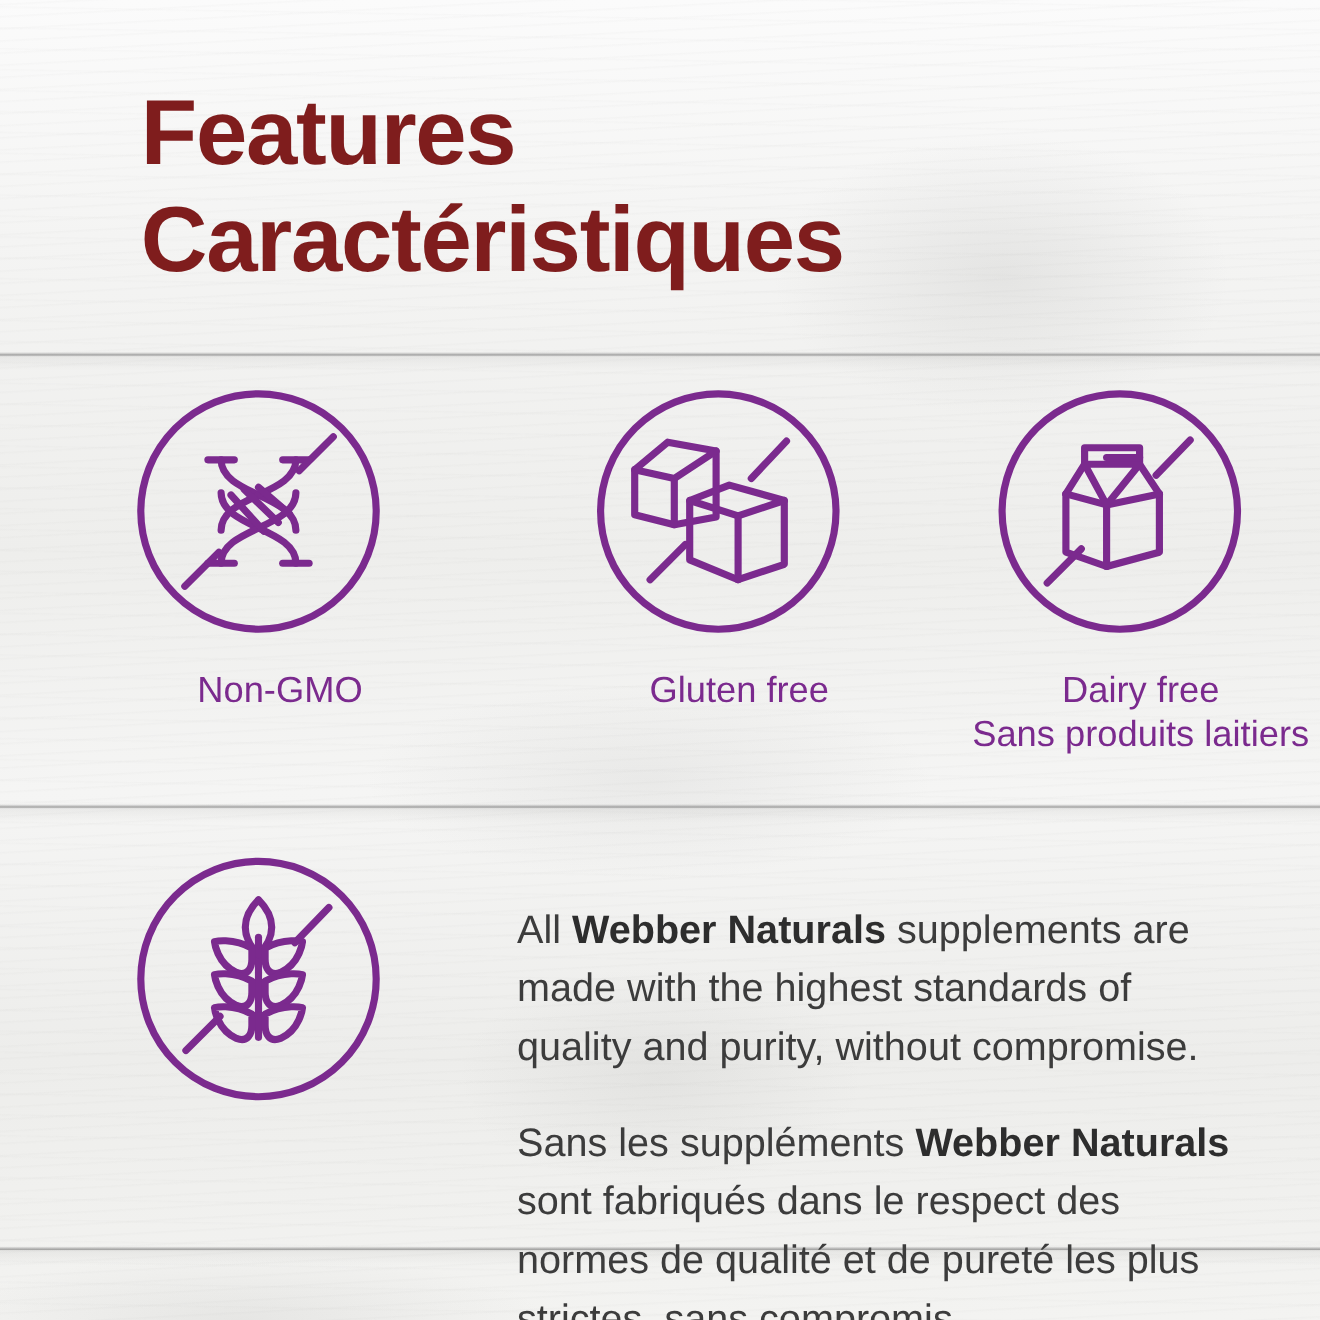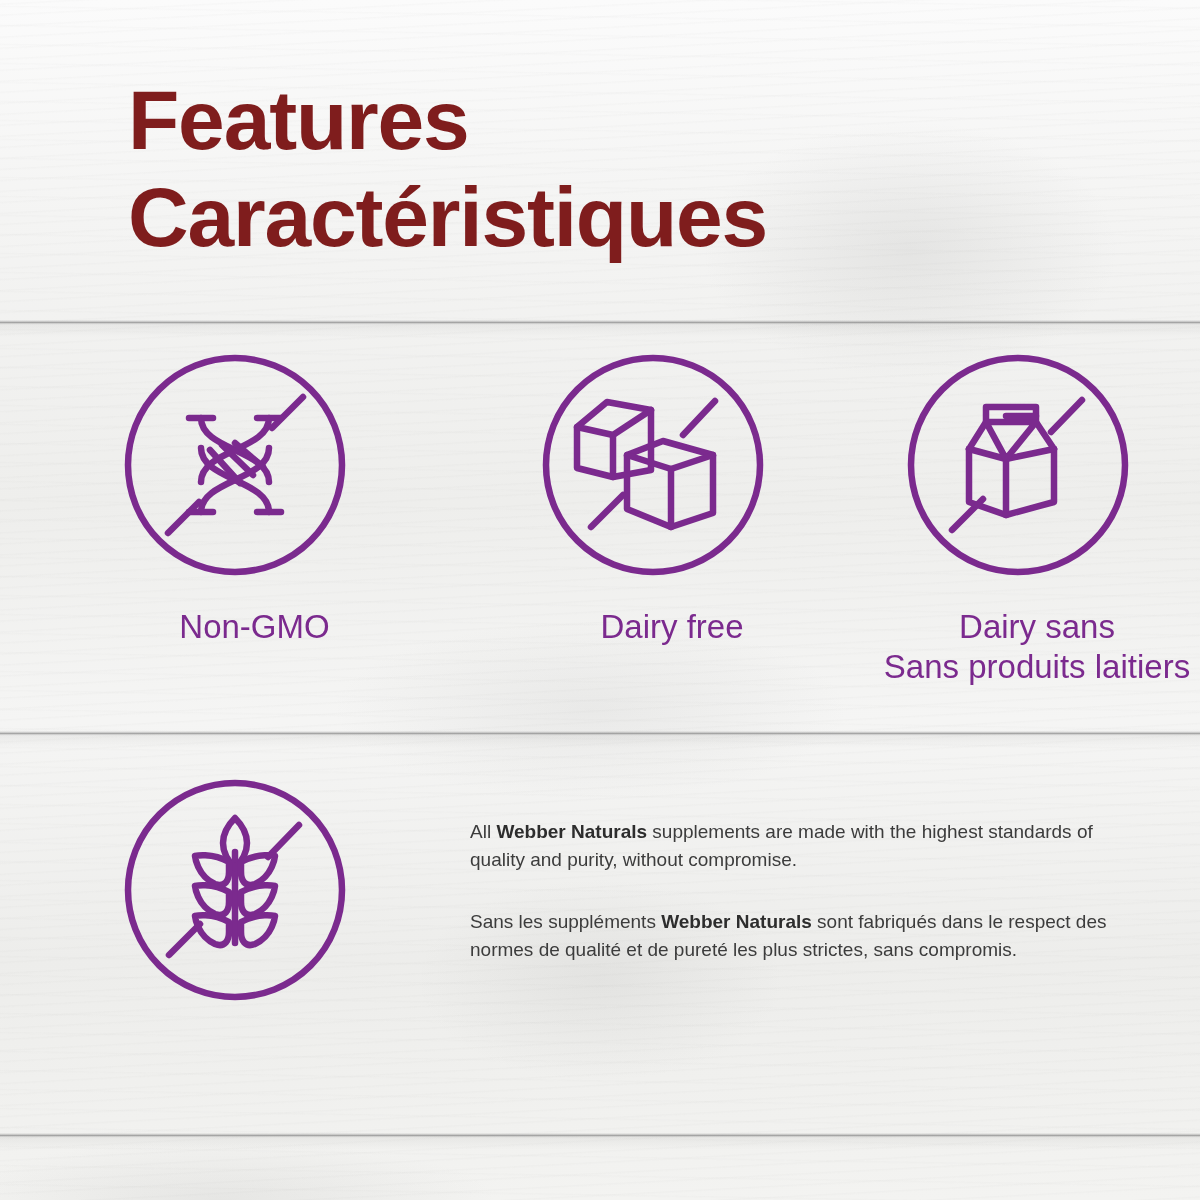--- a/index.html
+++ b/index.html
@@ -215,7 +215,7 @@
         </svg>
       </div>
       <div class="feature-label">
-        <div>Dairy free</div>
+        <div>Gluten free</div>
       </div>
     </div>
 

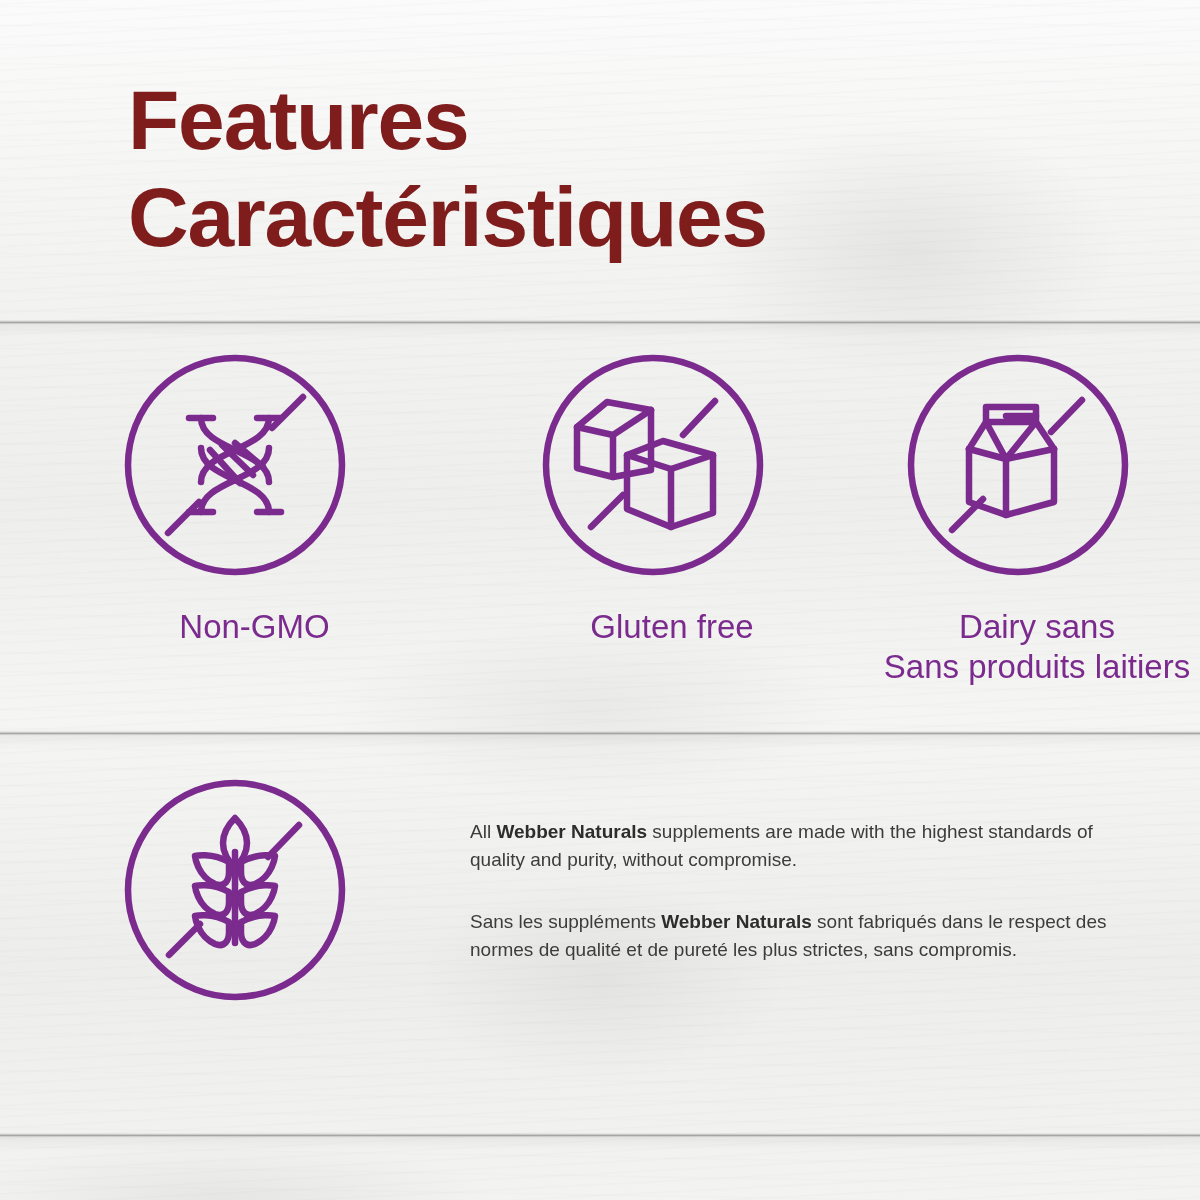--- a/index.html
+++ b/index.html
@@ -236,7 +236,7 @@
         </svg>
       </div>
       <div class="feature-label">
-        <div>Dairy sans</div>
+        <div>Dairy free</div>
         <div>Sans produits laitiers</div>
       </div>
     </div>

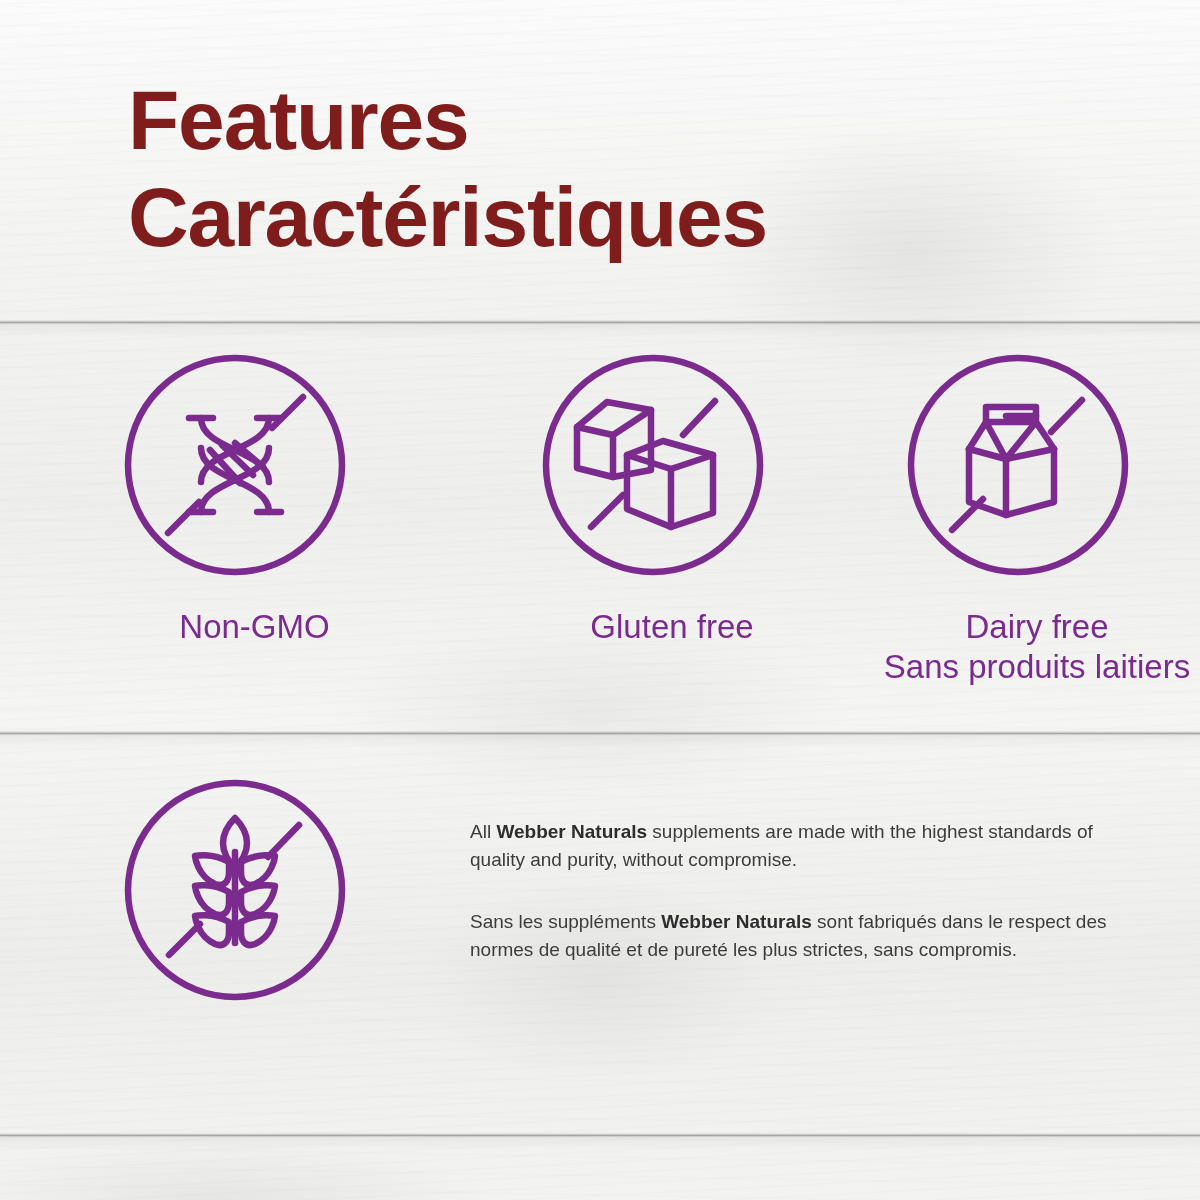--- a/index.html
+++ b/index.html
@@ -139,7 +139,7 @@
   }
   .body-par {
     font-family: "Liberation Sans", sans-serif;
-    font-size: 19px;
+    font-size: 36px;
     line-height: 1.48;
     color: #3c3c3c;
     margin: 0 0 34px 0;

